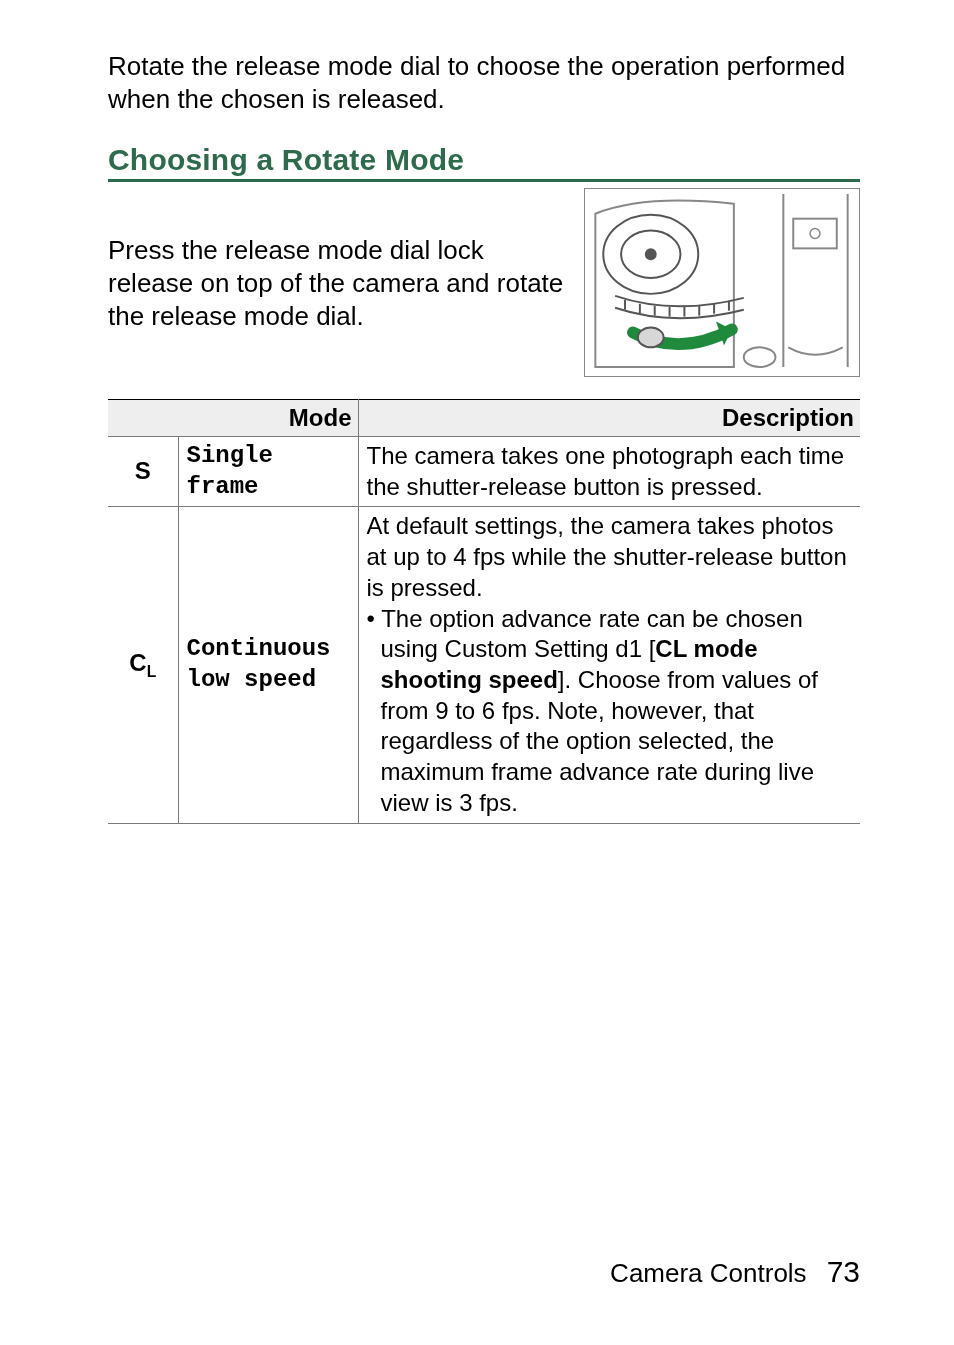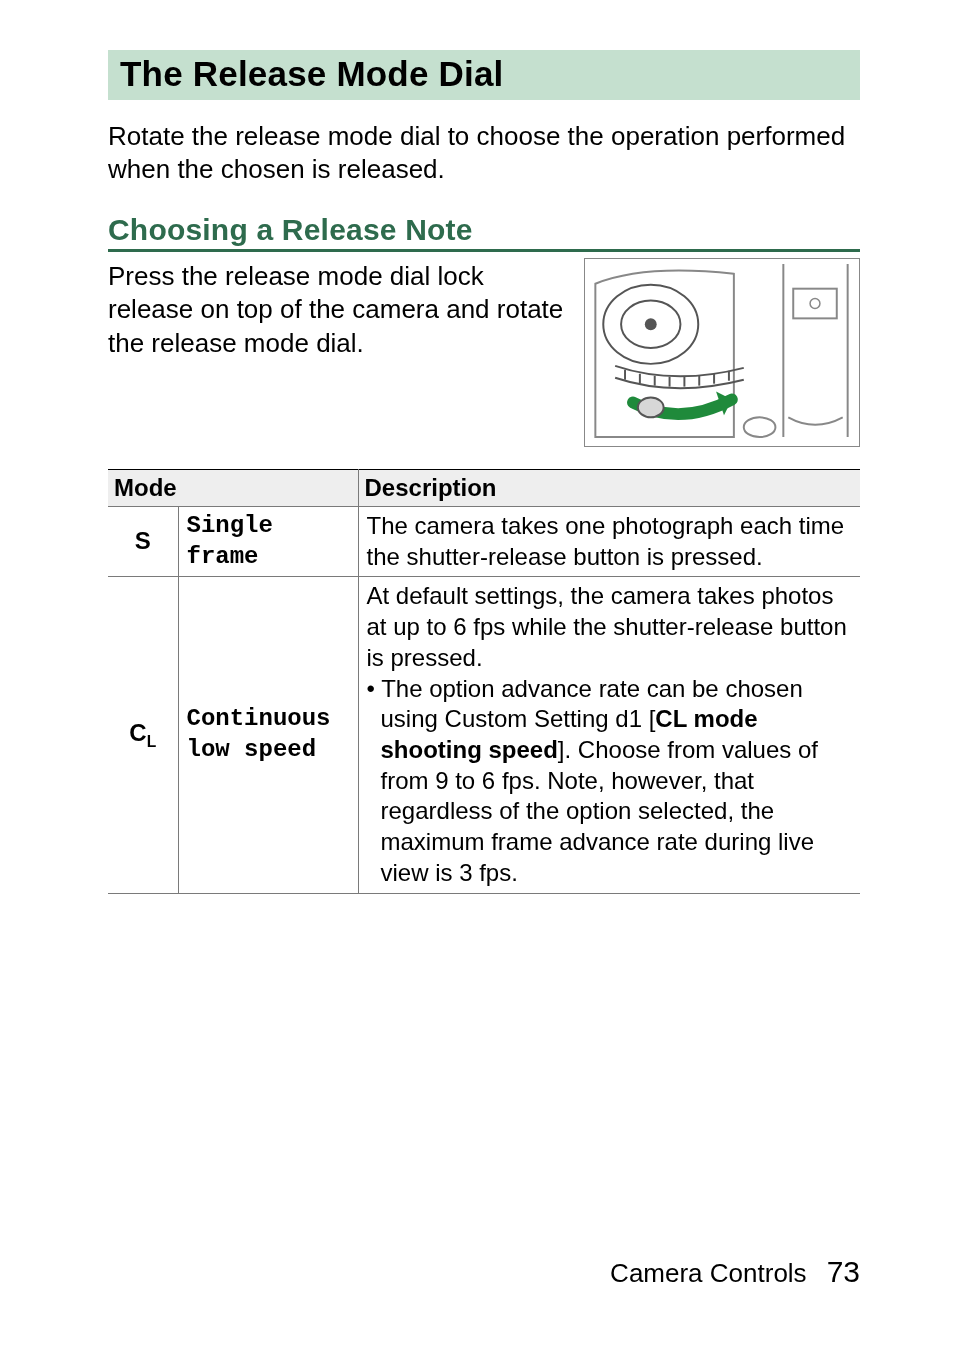--- a/index.html
+++ b/index.html
@@ -122,7 +122,6 @@
 
 <div class="page">
 
-  <h1 class="main-heading">The Release Mode Dial</h1>
 
   <p class="intro">Rotate the release mode dial to choose the operation performed when the chosen is released.</p>
 

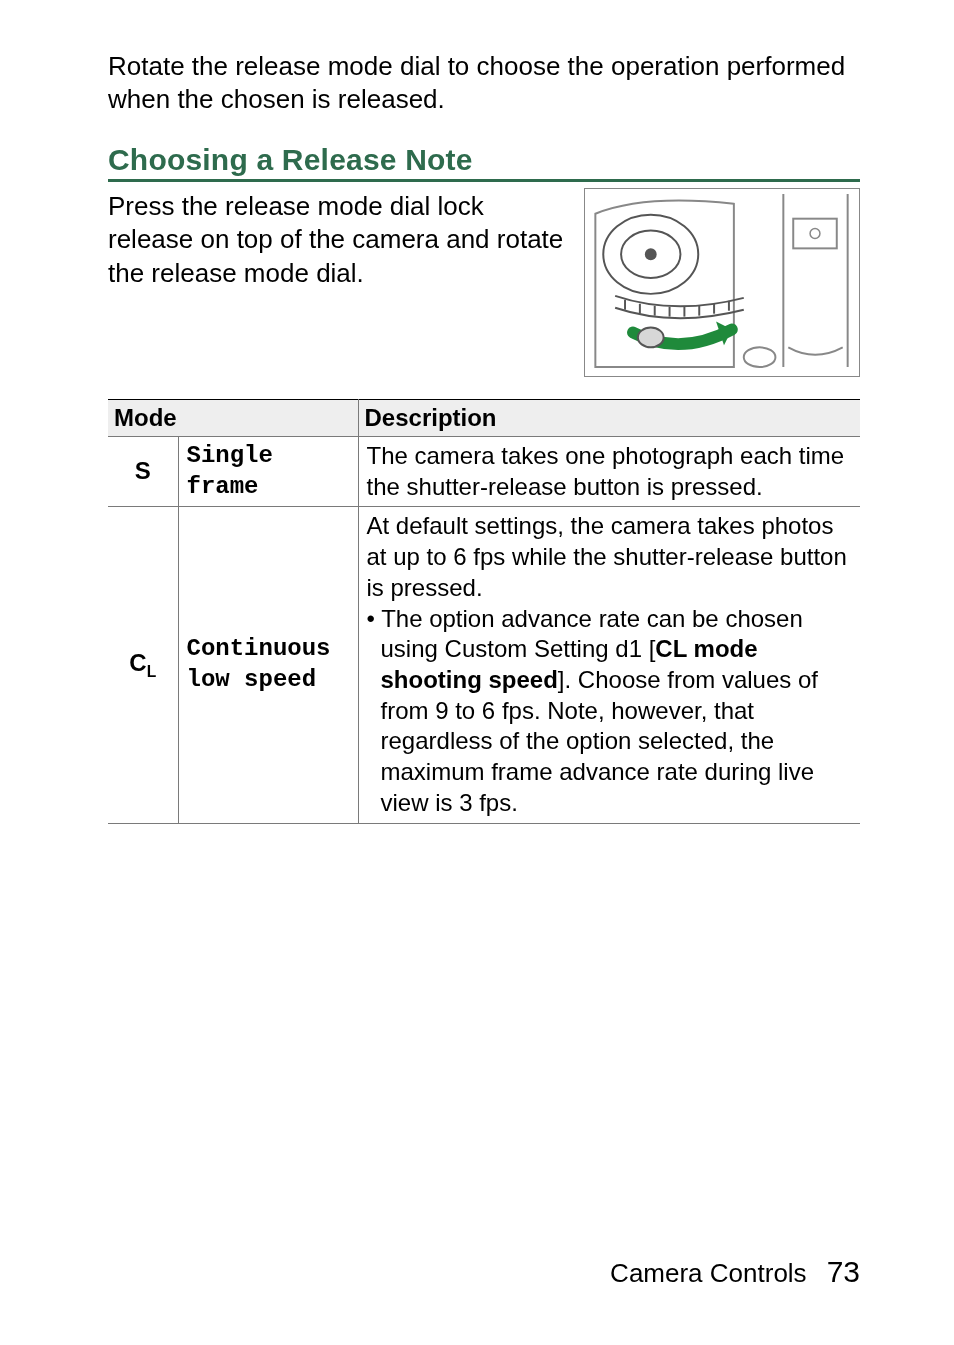--- a/index.html
+++ b/index.html
@@ -125,7 +125,7 @@
 
   <p class="intro">Rotate the release mode dial to choose the operation performed when the chosen is released.</p>
 
-  <h2 class="subheading">Choosing a Release Note</h2>
+  <h2 class="subheading">Choosing a Rotate Mode</h2>
 
   <div class="subblock">
     <p class="subtext">Press the release mode dial lock release on top of the camera and rotate the release mode dial.</p>

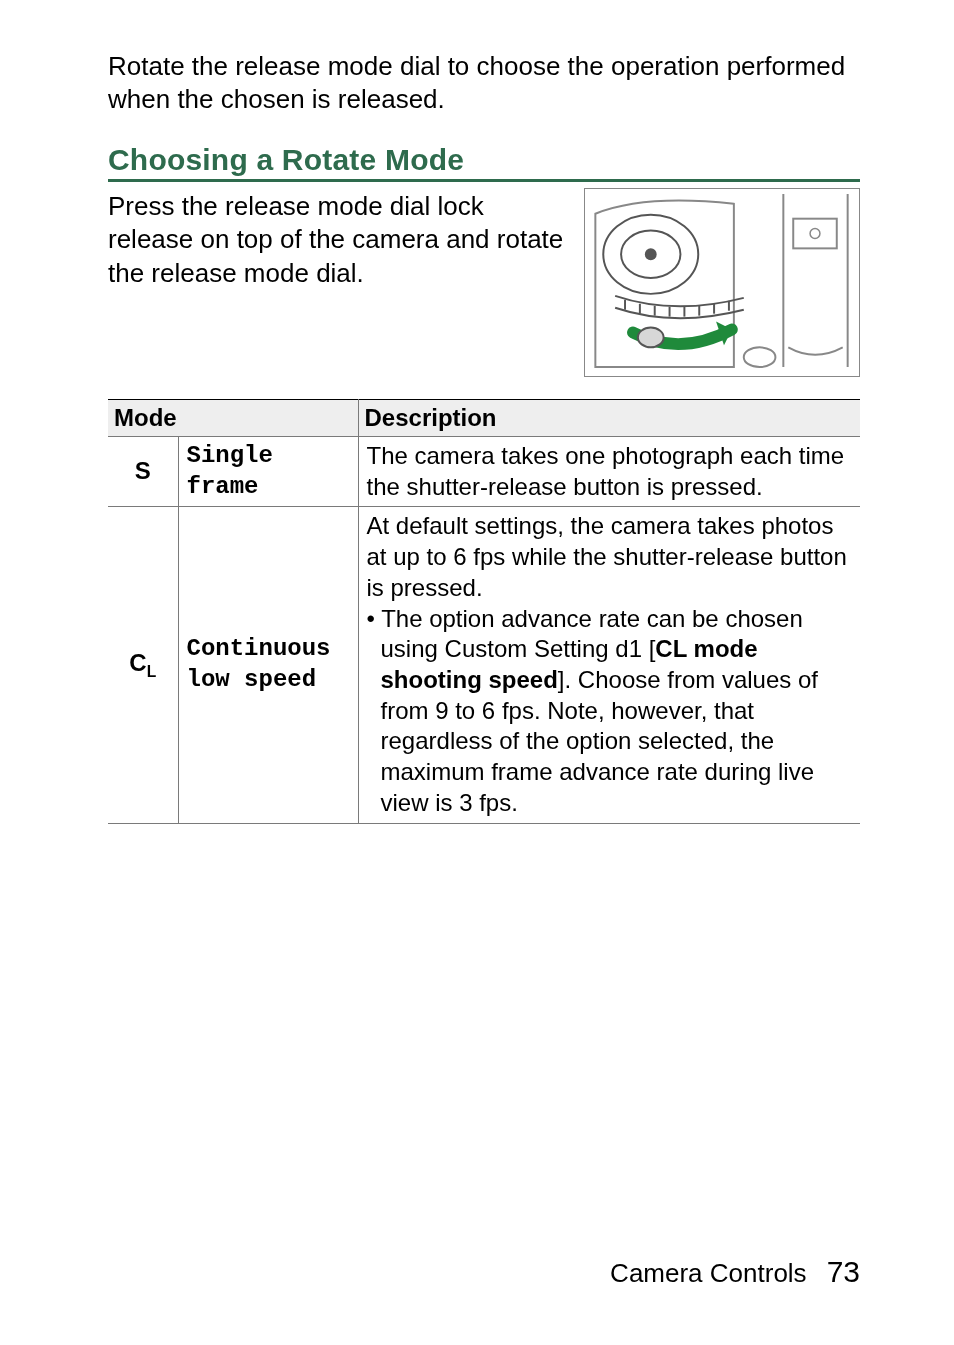--- a/index.html
+++ b/index.html
@@ -39,7 +39,7 @@
   }
   .subblock {
     display: flex;
-    align-items: flex-start;
+    align-items: center;
     gap: 15px;
     margin-bottom: 22px;
   }

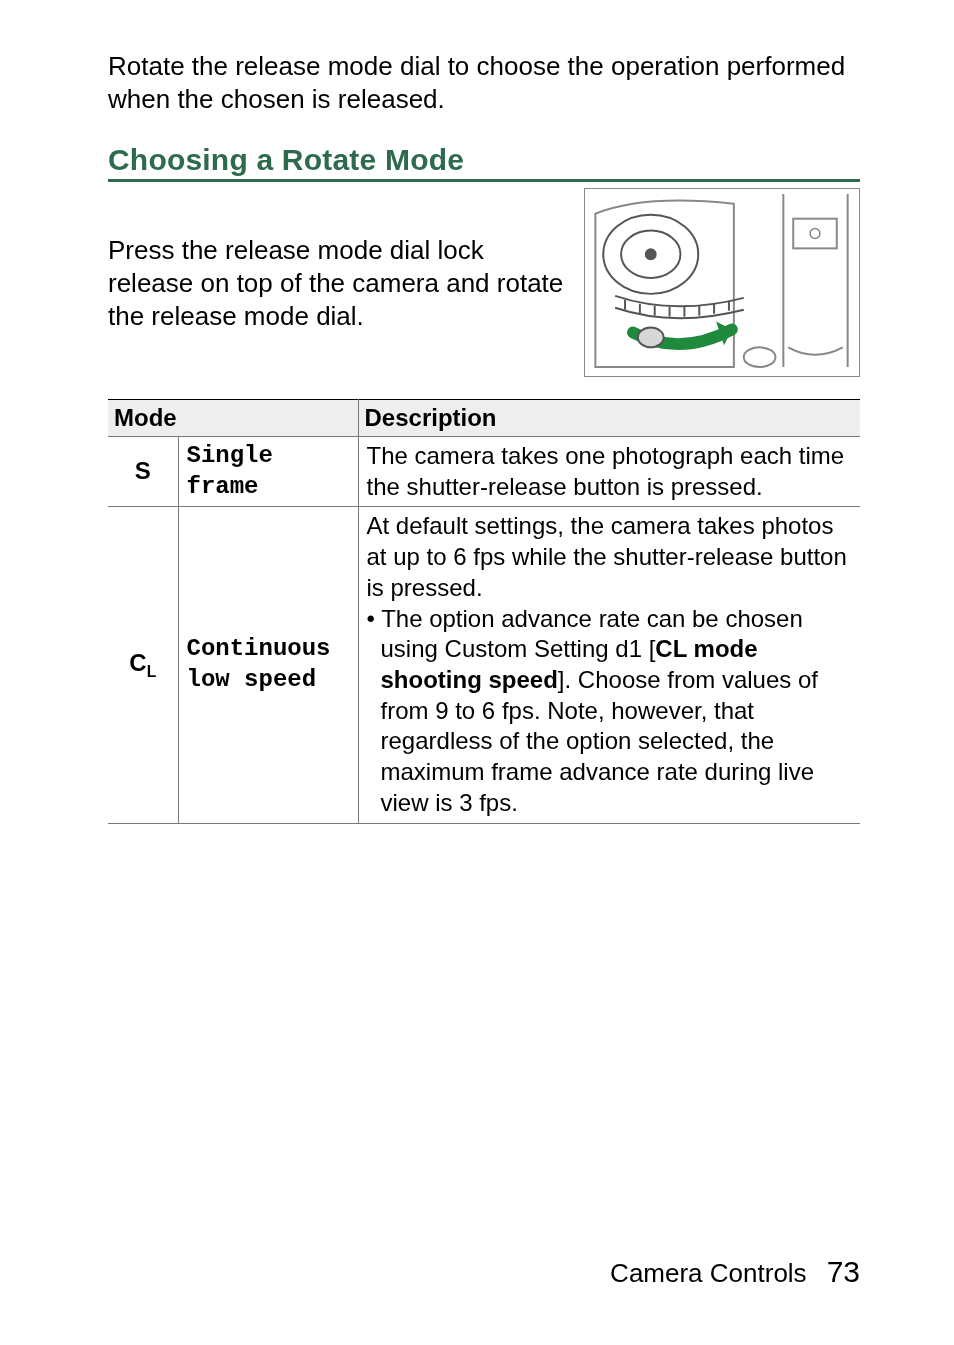--- a/index.html
+++ b/index.html
@@ -68,7 +68,7 @@
   table.modes th {
     background: #eeeeee;
     font-weight: 700;
-    text-align: left;
+    text-align: right;
     padding: 4px 6px;
     border-top: 1.5px solid #000;
     border-bottom: 1px solid #7a7a7a;

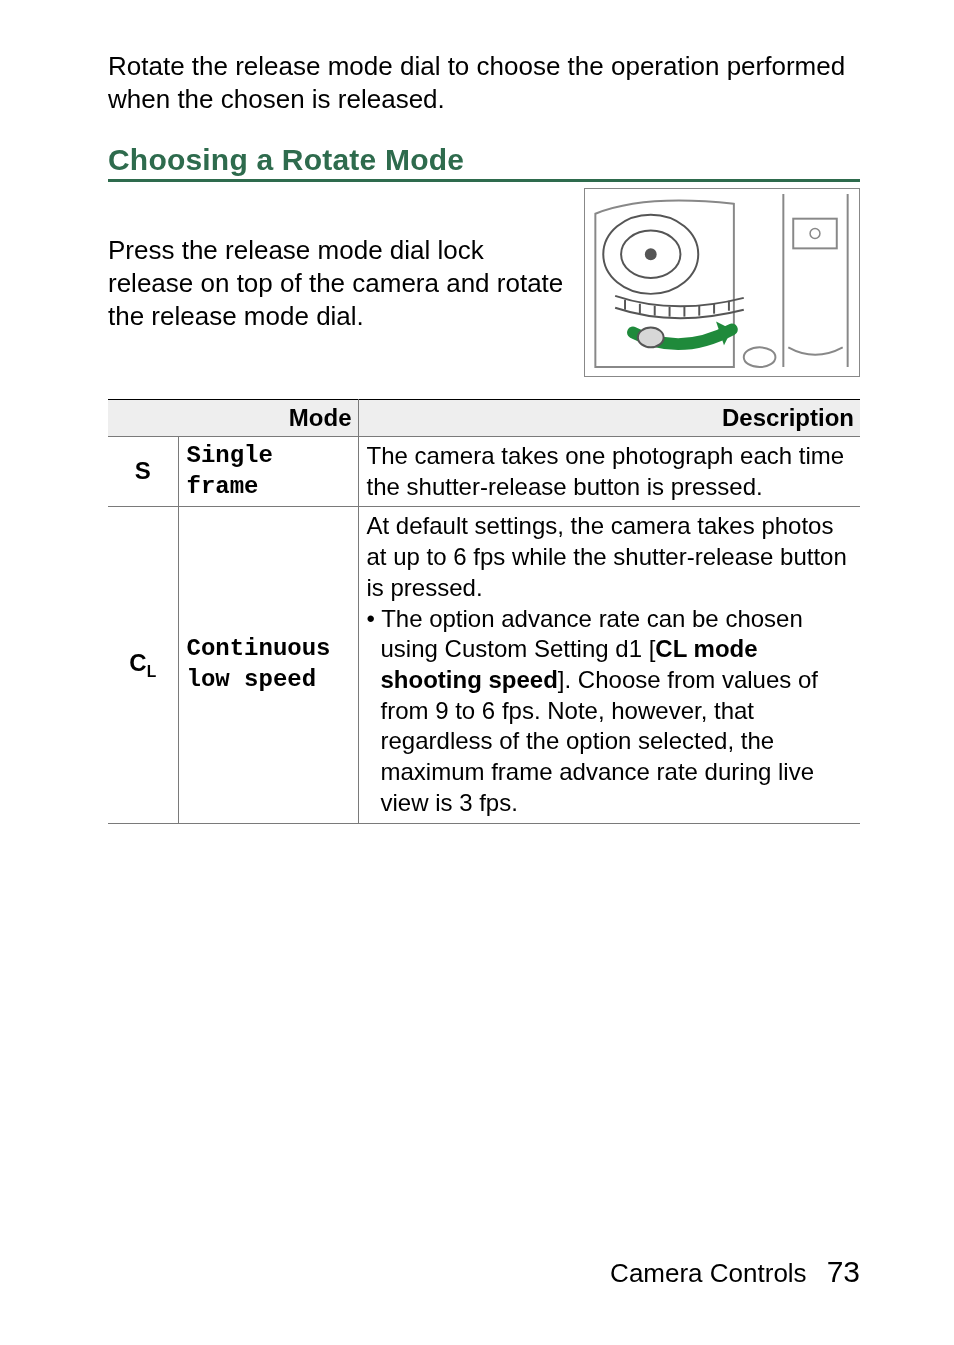--- a/index.html
+++ b/index.html
@@ -187,7 +187,7 @@
         </td>
         <td class="labelcell">Continuous low speed</td>
         <td>
-          <div>At default settings, the camera takes photos at up to 6 fps while the shutter-release button is pressed.</div>
+          <div>At default settings, the camera takes photos at up to 4 fps while the shutter-release button is pressed.</div>
           <div class="desc-bullet">
             <span>The option advance rate can be chosen using Custom Setting d1 [</span><b>CL mode shooting speed</b><span>]. Choose from values of from 9 to 6 fps. Note, however, that regardless of the option selected, the maximum frame advance rate during live view is 3 fps.</span>
           </div>

